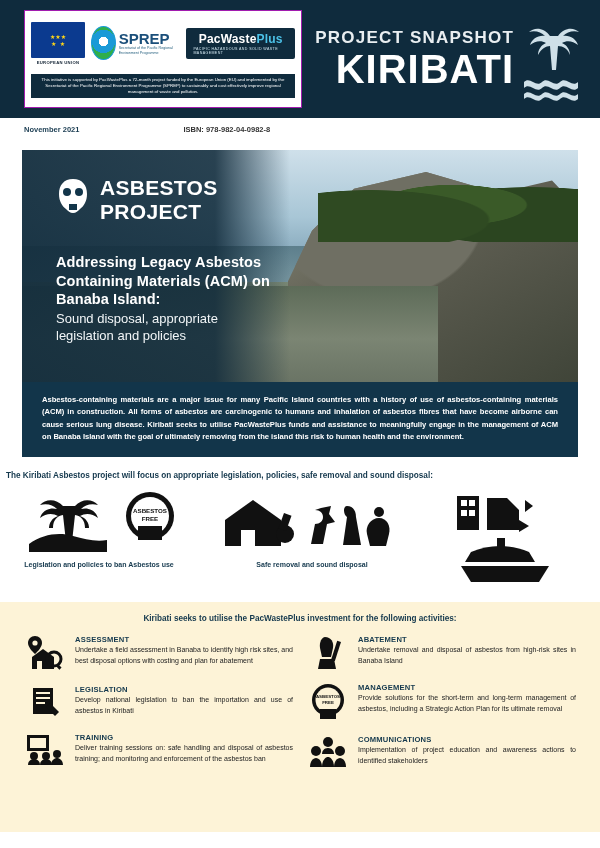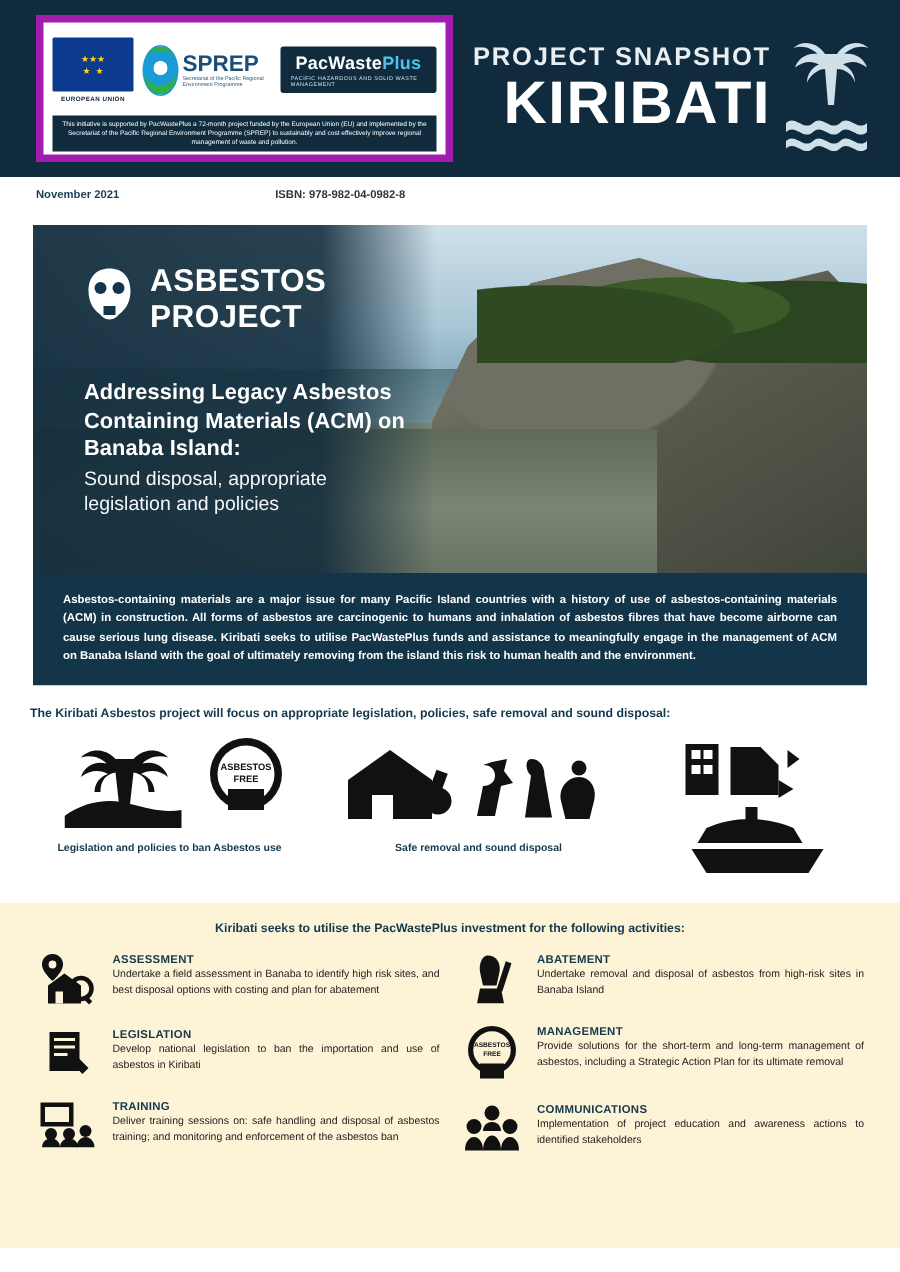--- a/index.html
+++ b/index.html
@@ -27,7 +27,7 @@
     margin: 10px 0 10px 24px;
     padding: 4px 6px 2px 6px;
     width: 278px;
-    border: 5px solid #a21caf;
+    border: 1px solid #a21caf;
     display: flex;
     flex-direction: column;
     justify-content: flex-start;

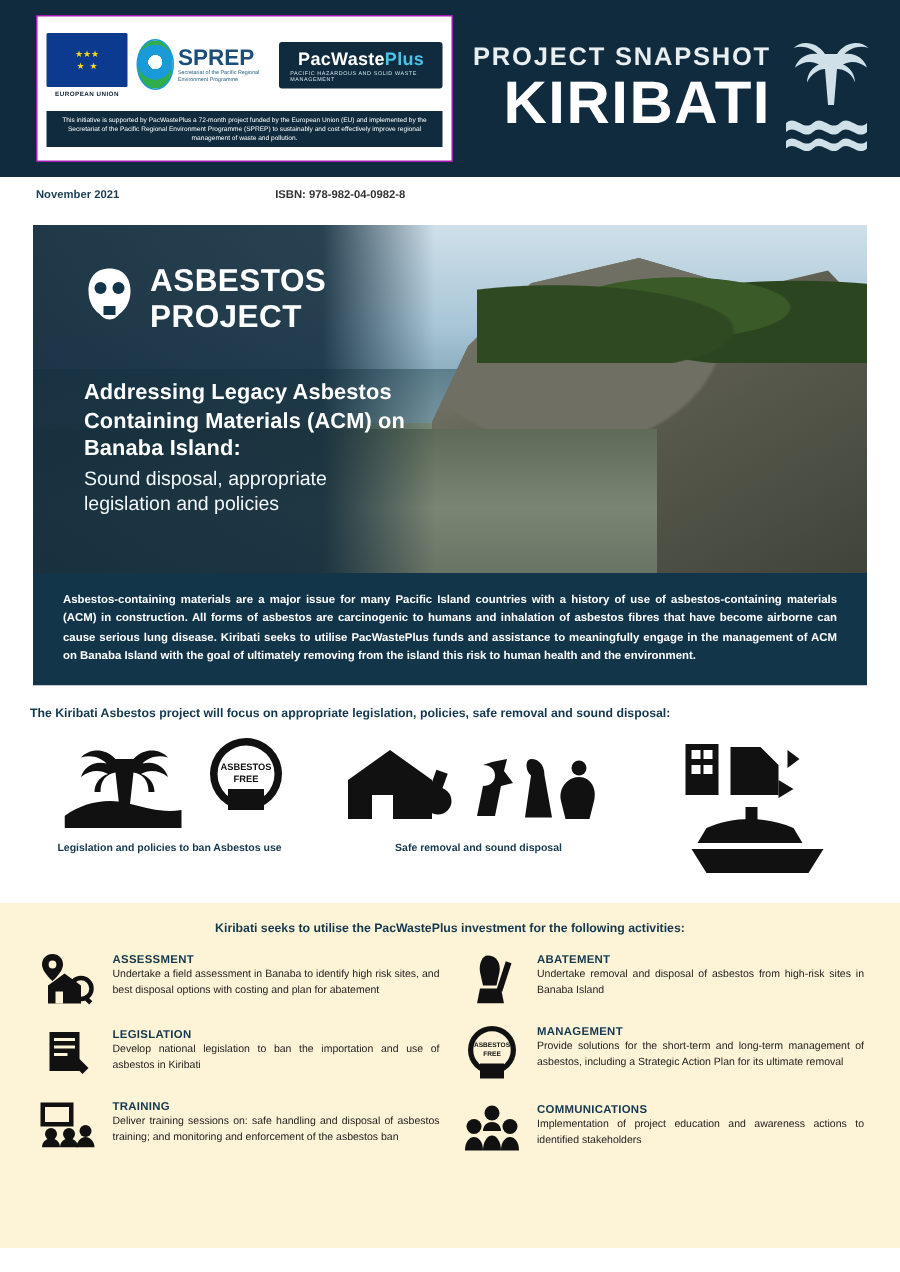--- a/index.html
+++ b/index.html
@@ -134,7 +134,7 @@
   }
 
   
-  .focus { background: #ffffff; padding: 14px 24px 4px 20px; border-radius: 16px; }
+  .focus { background: #ffffff; padding: 14px 24px 4px 6px; border-radius: 16px; }
   .focus-title { font-size: 8.2px; font-weight: bold; color: #14384d; }
   .icon-strip {
     position: relative; height: 112px; margin-top: 6px;

